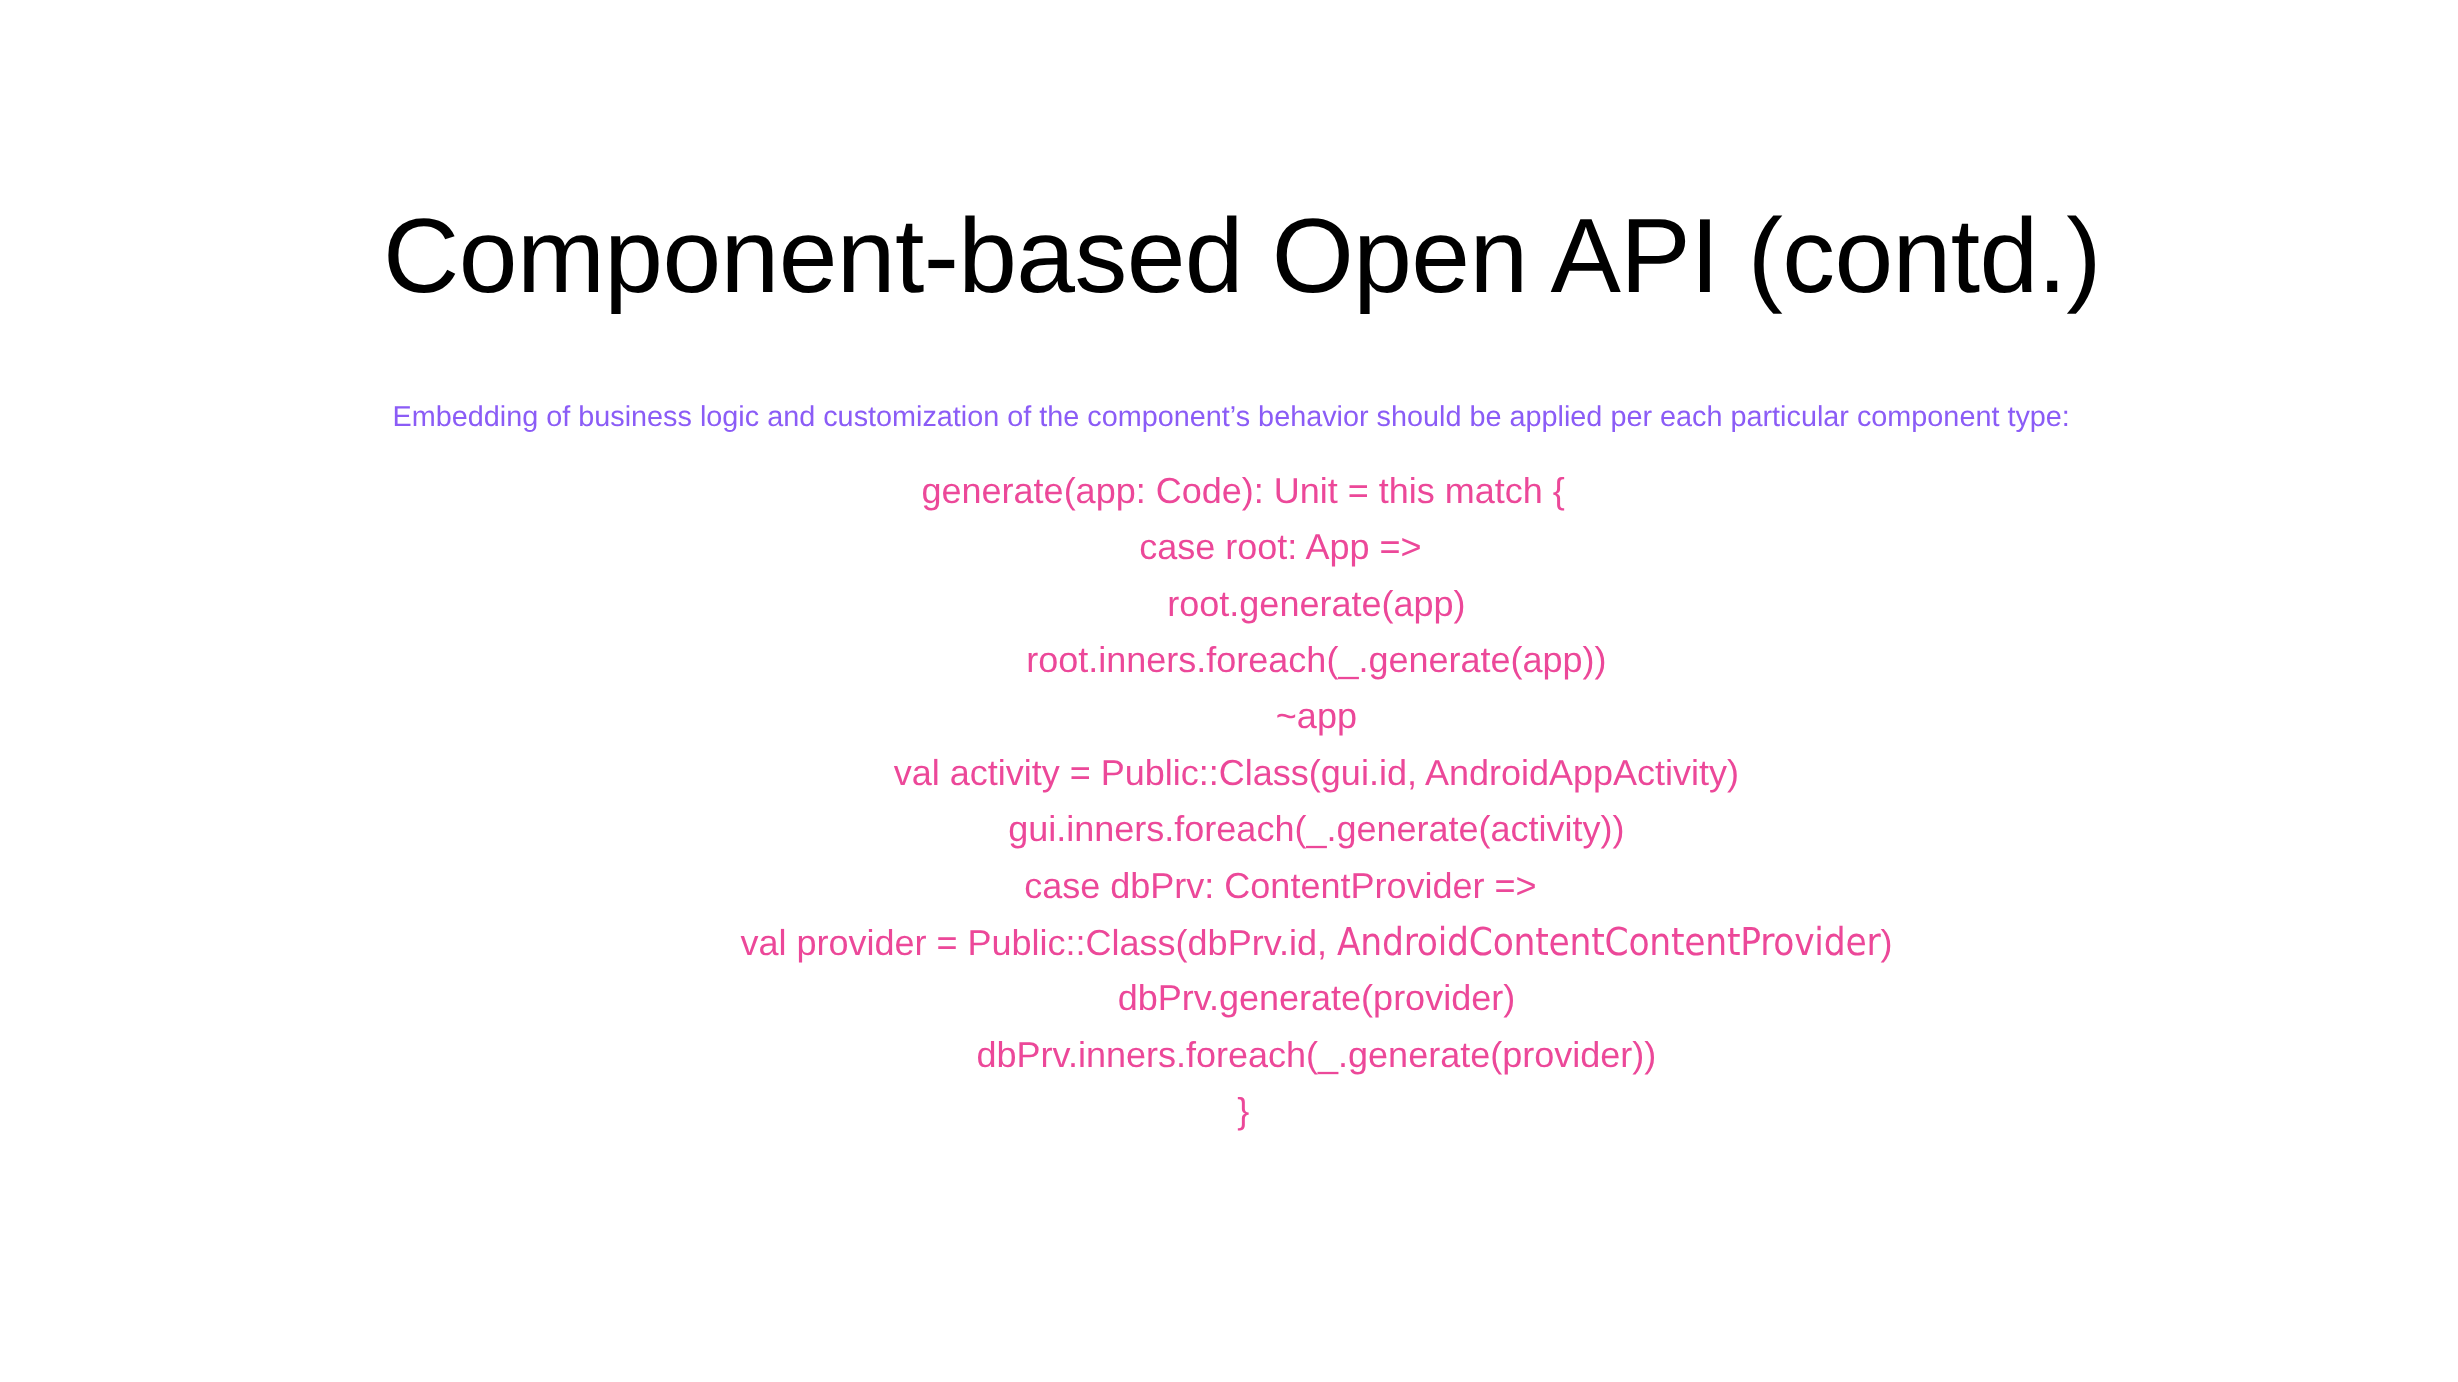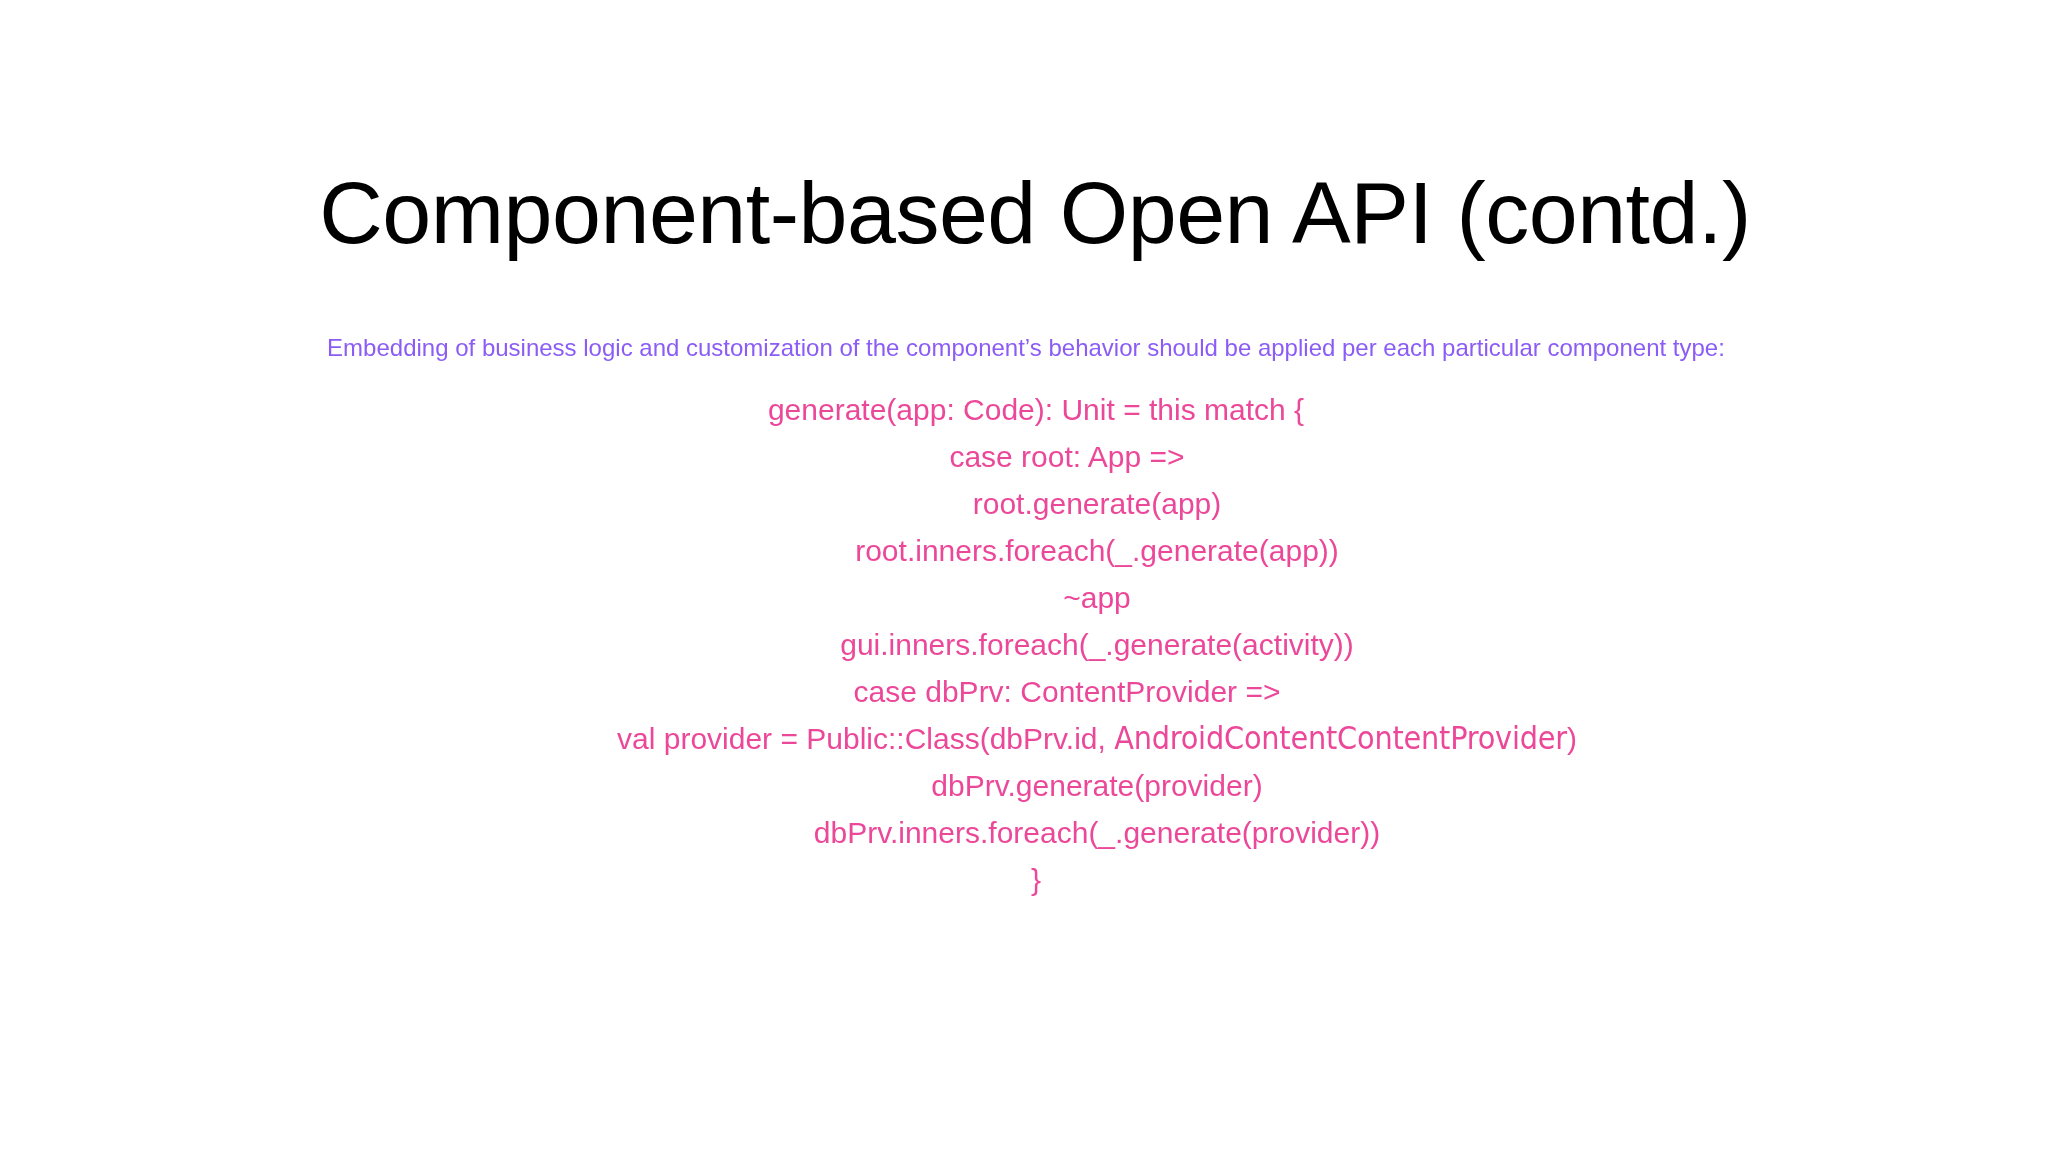--- a/index.html
+++ b/index.html
@@ -101,6 +101,7 @@
       <div class="code-line indent-2"><span>root.generate(app)</span></div>
       <div class="code-line indent-2"><span>root.inners.foreach(_.generate(app))</span></div>
       <div class="code-line indent-2"><span>~app</span></div>
+      <div class="code-line indent-2"><span>val activity = Public::Class(gui.id, AndroidAppActivity)</span></div>
       <div class="code-line indent-2"><span>gui.inners.foreach(_.generate(activity))</span></div>
       <div class="code-line indent-1"><span>case dbPrv: ContentProvider =&gt;</span></div>
       <div class="code-line indent-2"><span>val provider = Public::Class(dbPrv.id, </span><span class="cond">AndroidContentContentProvider</span><span>)</span></div>

